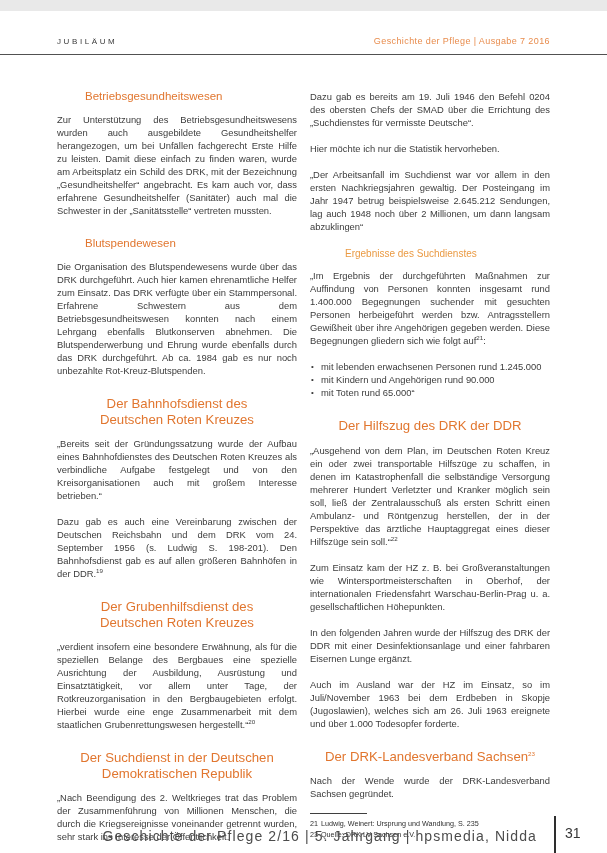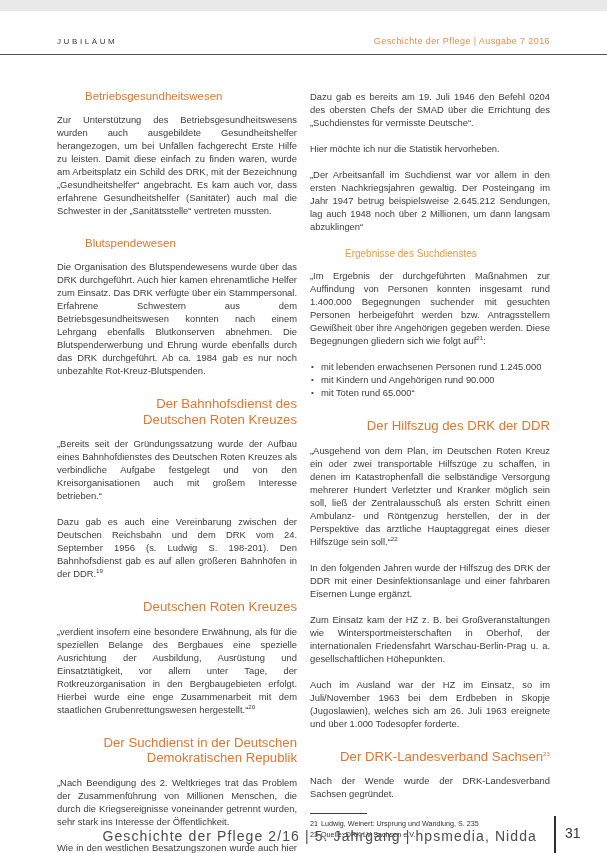--- a/index.html
+++ b/index.html
@@ -25,7 +25,7 @@
   h2.section { font-size:11.5px; line-height:13px; font-weight:400;
                color:#e1762f; margin:7px 0 10px; text-align:left;padding-left:28px; }
   h2.chapter { font-size:13.2px; line-height:15.5px; font-weight:400;
-               color:#e1762f; margin:6px 0 10px; text-align:right; }
+               color:#e1762f; margin:6px 0 10px; text-align:center; }
   h3.sub     { font-size:10px;  line-height:12px; font-weight:400;
                color:#ea9a43; margin:2px 0 9px; text-align:left;padding-left:35px; }
   h2.section:first-child { margin-top:0; }

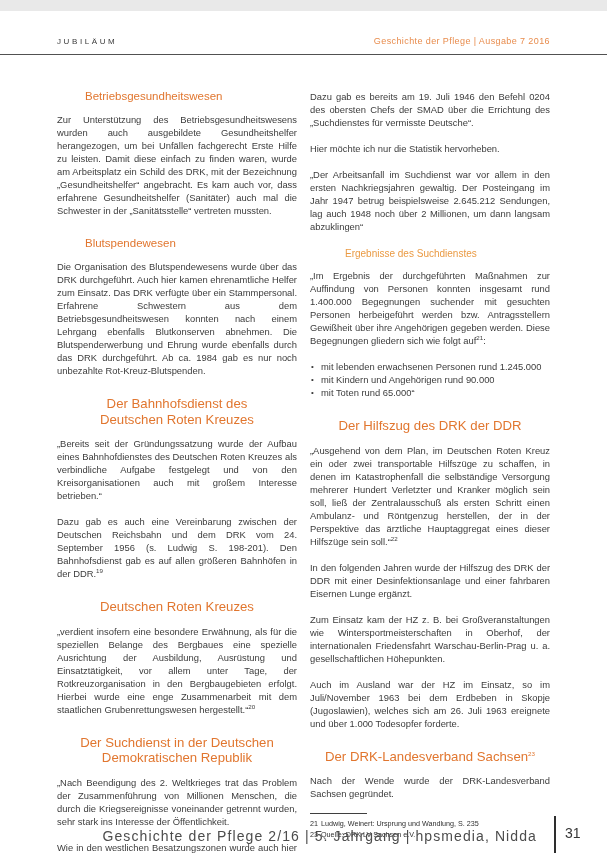--- a/index.html
+++ b/index.html
@@ -76,6 +76,7 @@
       <p><span>Dazu gab es auch eine Vereinbarung zwischen der Deutschen Reichsbahn und dem DRK vom 24. September 1956 (s. Ludwig S. 198-201). Den Bahnhofsdienst gab es auf allen größeren Bahnhöfen in der DDR.</span><sup>19</sup></p>
 
       <h2 class="chapter">
+        <span style="display:block">Der Grubenhilfsdienst des</span>
         <span style="display:block">Deutschen Roten Kreuzes</span>
       </h2>
       <p><span>„verdient insofern eine besondere Erwähnung, als für die speziellen Belange des Bergbaues eine spezielle Ausrichtung der Ausbildung, Ausrüstung und Einsatztätigkeit, vor allem unter Tage, der Rotkreuzorganisation in den Bergbaugebieten erfolgt. Hierbei wurde eine enge Zusammenarbeit mit dem staatlichen Grubenrettungswesen hergestellt.“</span><sup>20</sup></p>

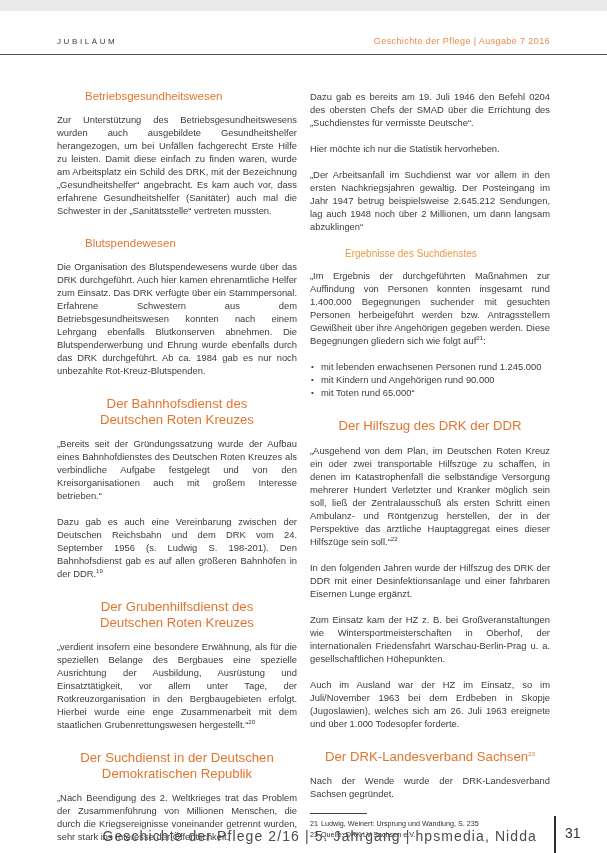--- a/index.html
+++ b/index.html
@@ -106,8 +106,8 @@
 
       <h2 class="chapter">Der Hilfszug des DRK der DDR</h2>
       <p><span>„Ausgehend von dem Plan, im Deutschen Roten Kreuz ein oder zwei transportable Hilfszüge zu schaffen, in denen im Katastrophenfall die selbständige Versorgung mehrerer Hundert Verletzter und Kranker möglich sein soll, ließ der Zentralausschuß als ersten Schritt einen Ambulanz- und Röntgenzug herstellen, der in der Perspektive das ärztliche Hauptaggregat eines dieser Hilfszüge sein soll.“</span><sup>22</sup></p>
+      <p>Zum Einsatz kam der HZ z. B. bei Großveranstaltungen wie Wintersportmeisterschaften in Oberhof, der internationalen Friedensfahrt Warschau-Berlin-Prag u. a. gesellschaftlichen Höhepunkten.</p>
       <p>In den folgenden Jahren wurde der Hilfszug des DRK der DDR mit einer Desinfektionsanlage und einer fahrbaren Eisernen Lunge ergänzt.</p>
-      <p>Zum Einsatz kam der HZ z. B. bei Großveranstaltungen wie Wintersportmeisterschaften in Oberhof, der internationalen Friedensfahrt Warschau-Berlin-Prag u. a. gesellschaftlichen Höhepunkten.</p>
       <p>Auch im Ausland war der HZ im Einsatz, so im Juli/November 1963 bei dem Erdbeben in Skopje (Jugoslawien), welches sich am 26. Juli 1963 ereignete und über 1.000 Todesopfer forderte.</p>
 
       <h2 class="chapter">

